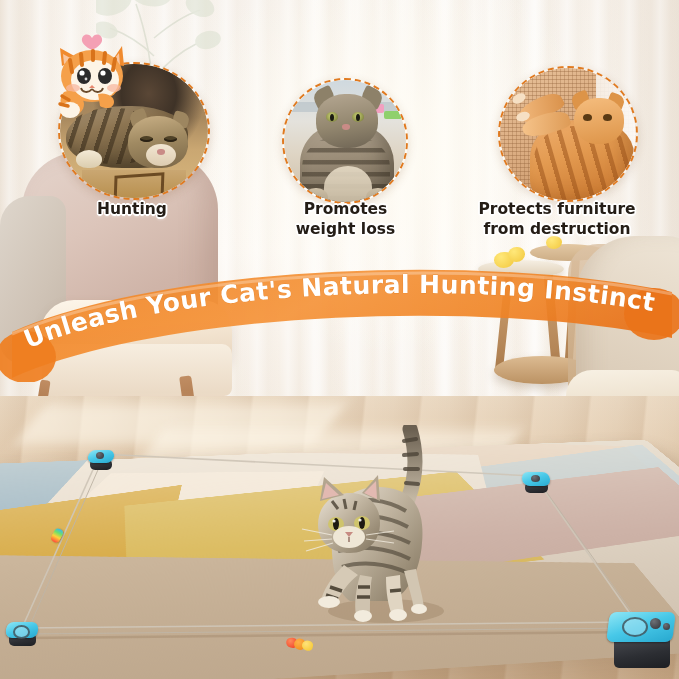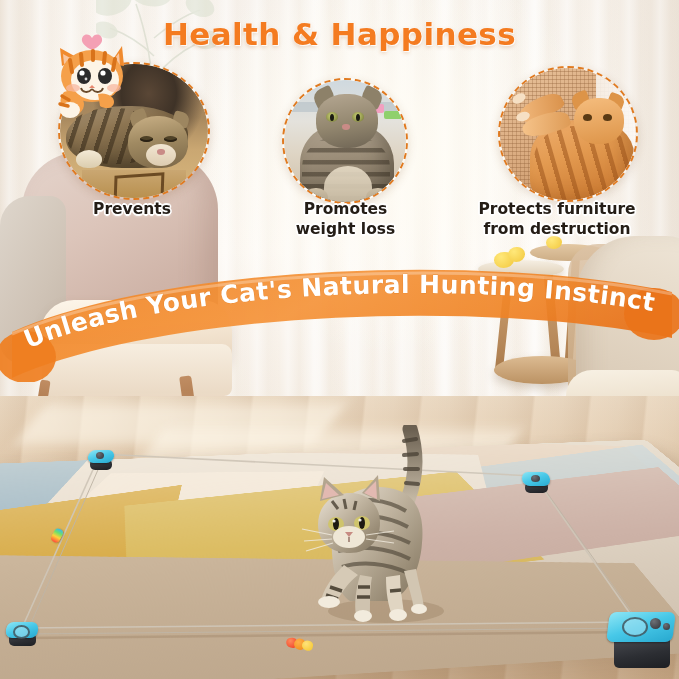--- a/index.html
+++ b/index.html
@@ -713,7 +713,6 @@
     <path d="M50 62 C58 60 66 64 66 70 C66 76 58 78 52 74Z" fill="#f5a04a"></path>
   </svg>
 
-  <div class="title">Health &amp; Happiness</div>
 
   <div class="cap cap1">
     <div>Prevents</div>

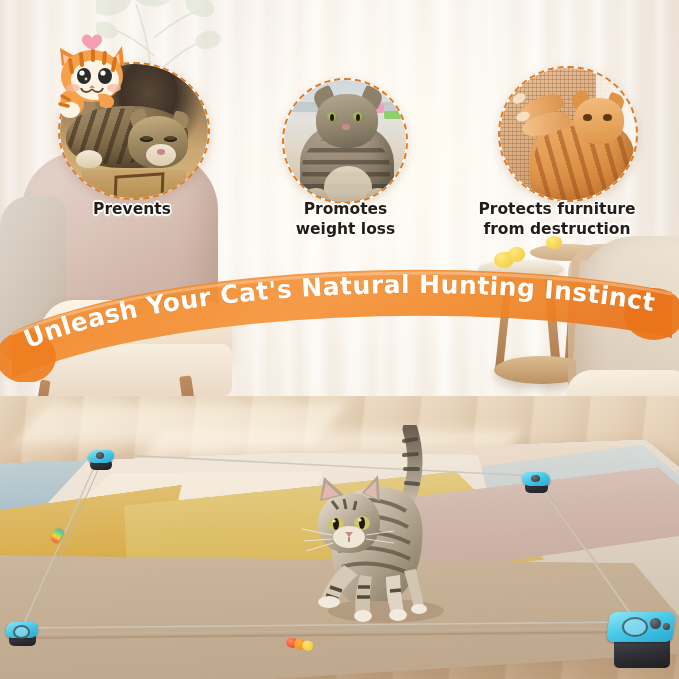--- a/index.html
+++ b/index.html
@@ -715,7 +715,7 @@
 
 
   <div class="cap cap1">
-    <div>Prevents</div>
+    <div>Hunting</div>
   </div>
   <div class="cap cap2">
     <div>Promotes</div>

